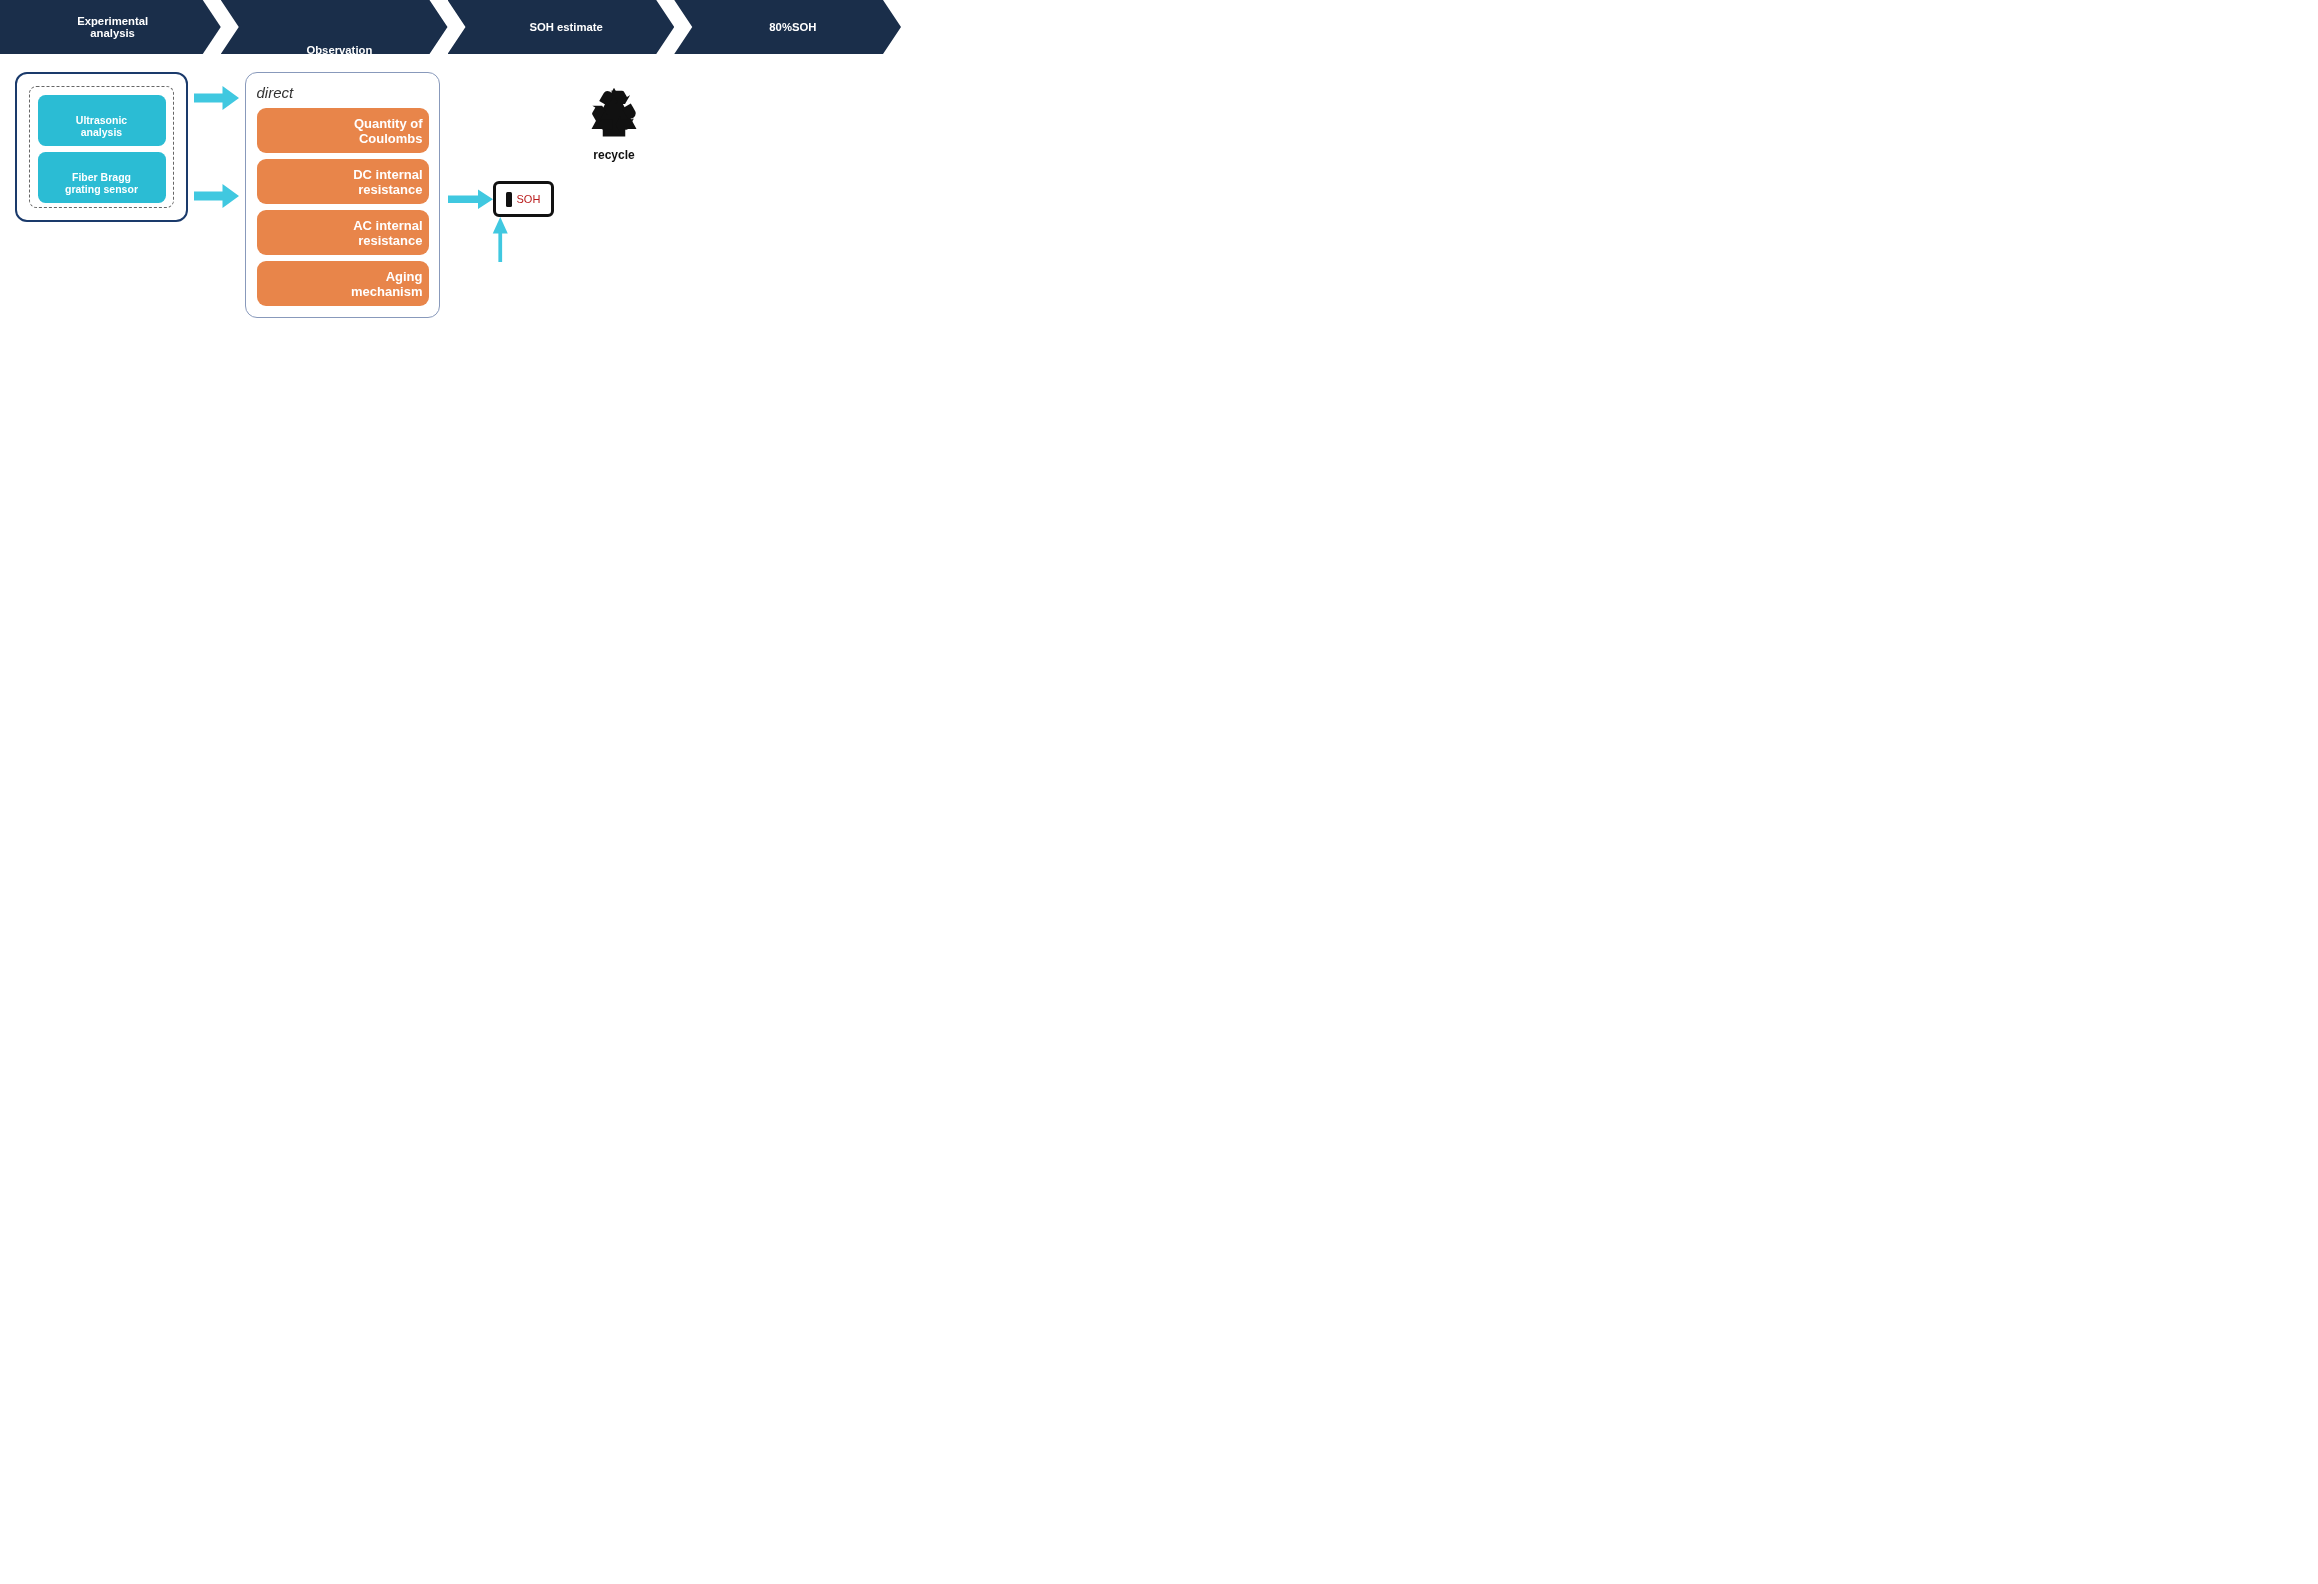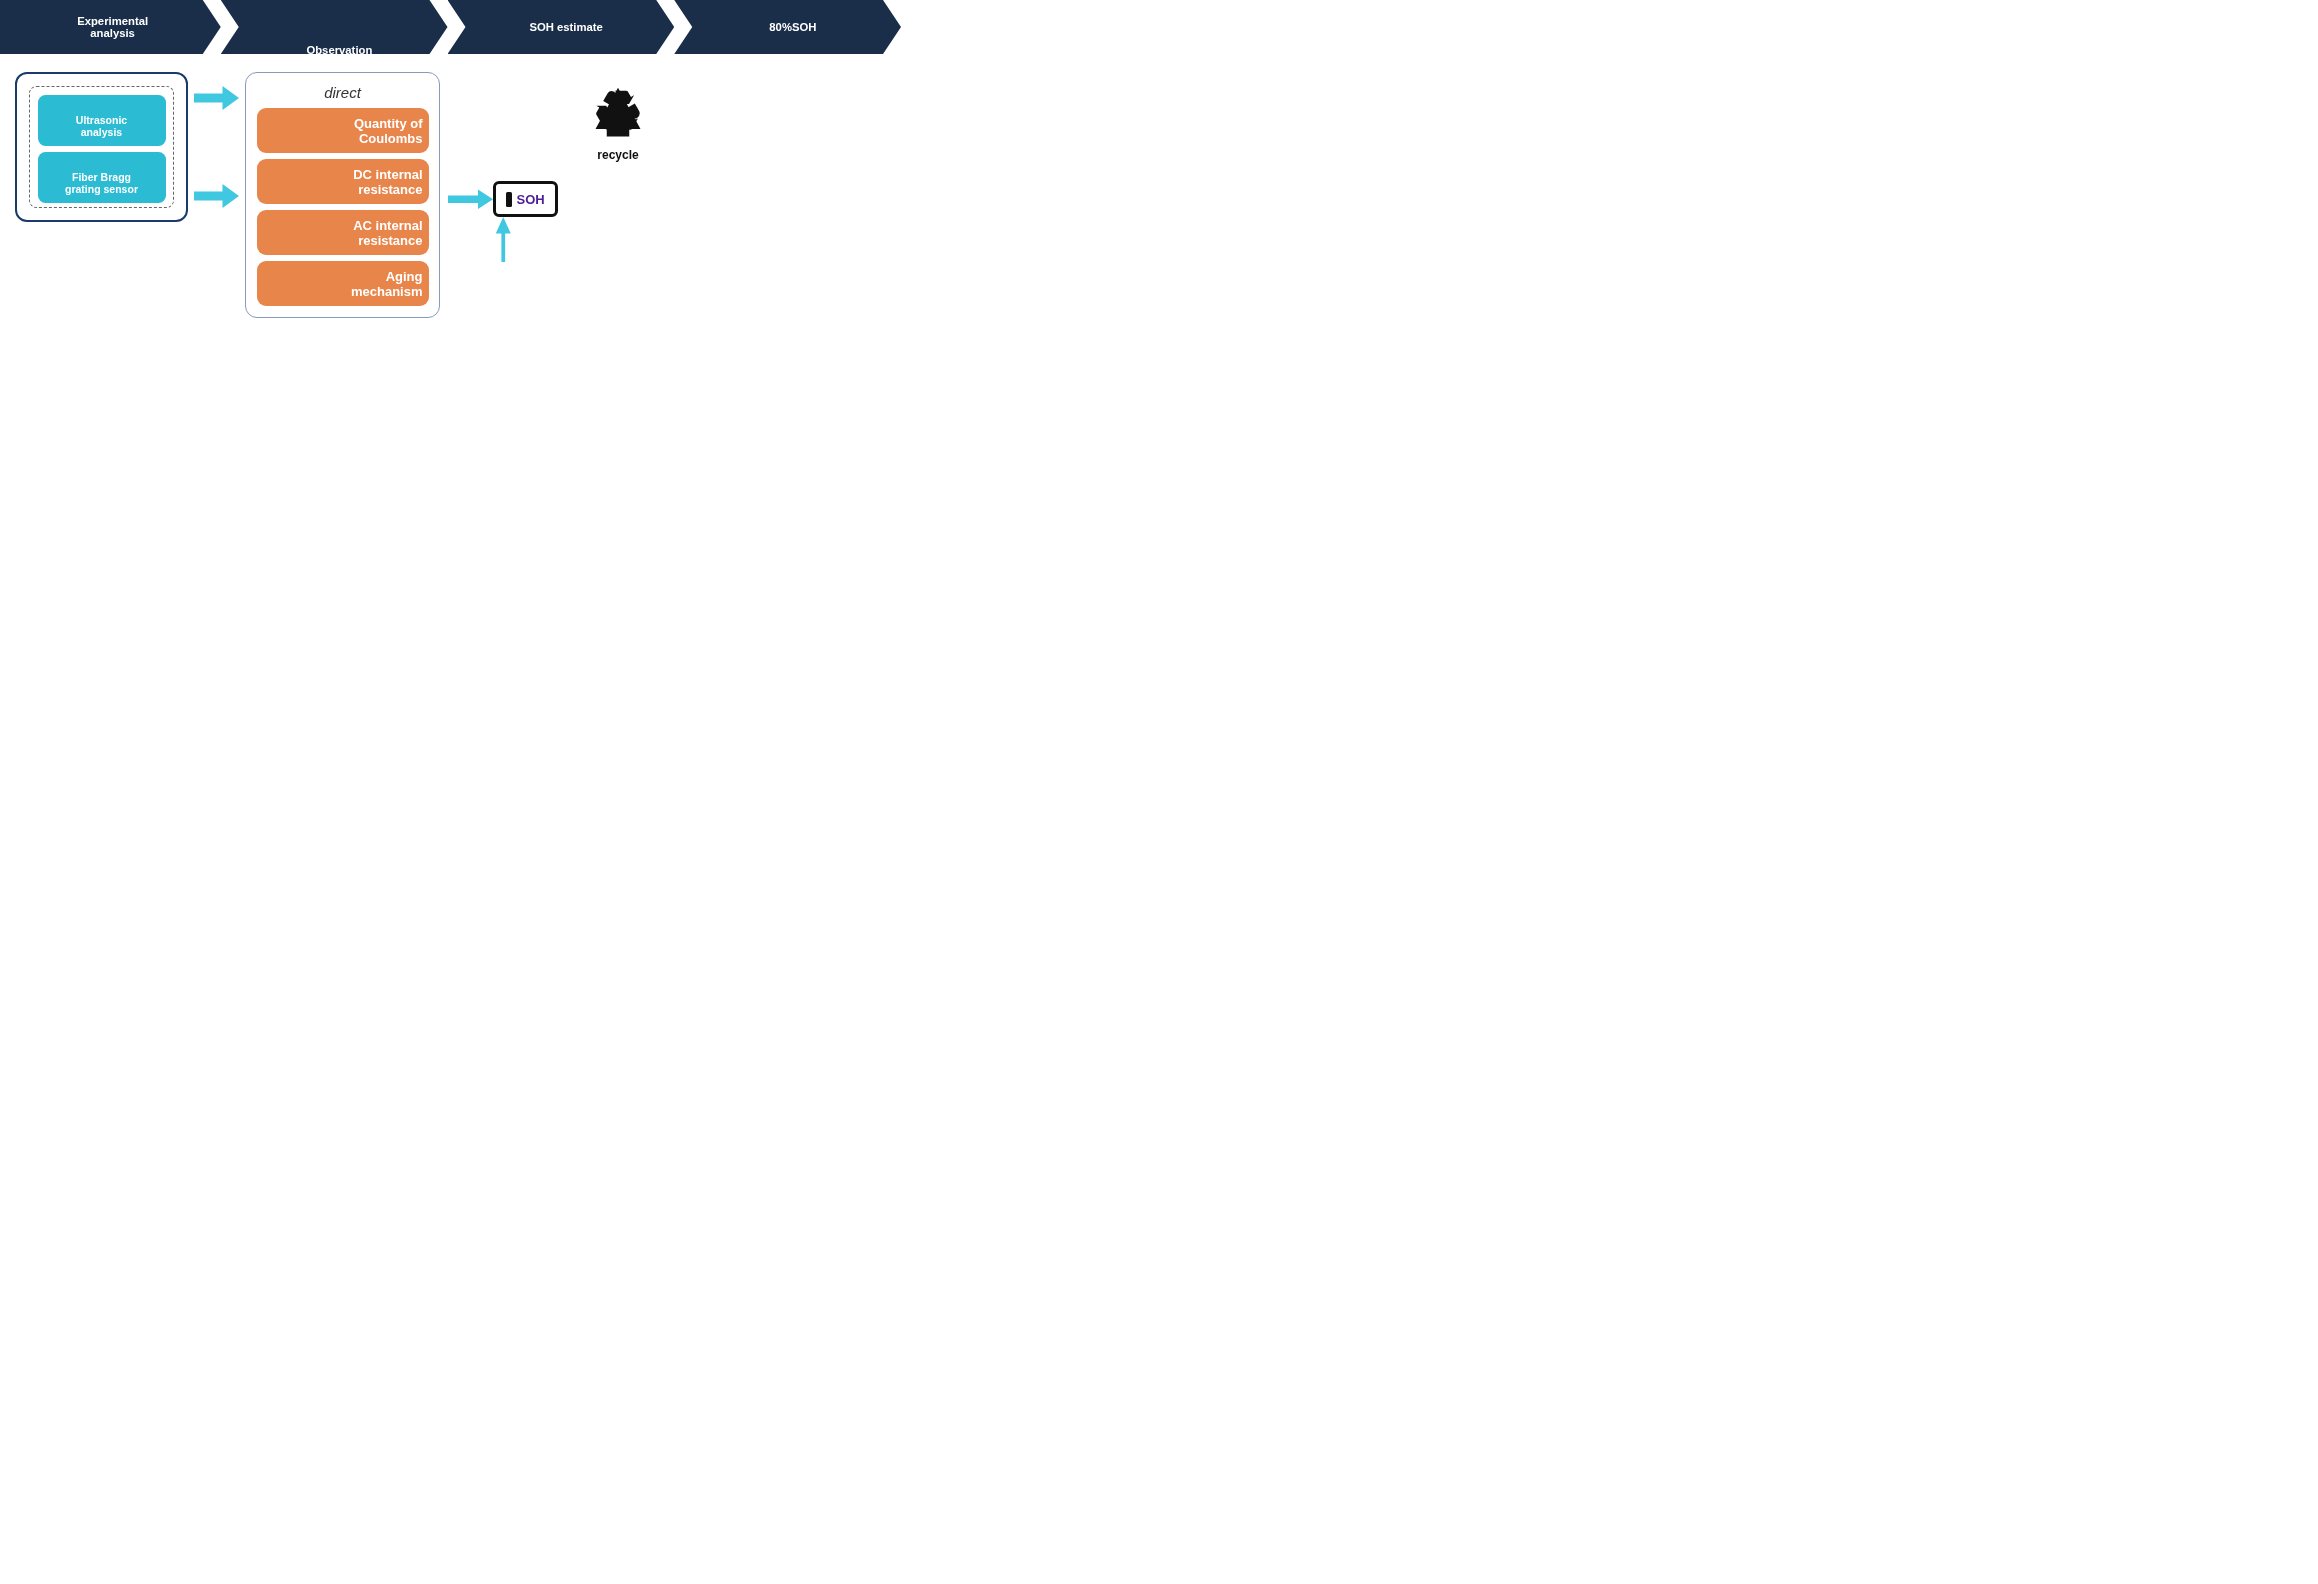--- a/index.html
+++ b/index.html
@@ -80,7 +80,6 @@
       width: 195px;
     }
     .obs-panel-title {
-      text-align: center;
       font-size: 15px;
       color: #333;
       margin-bottom: 7.5px;

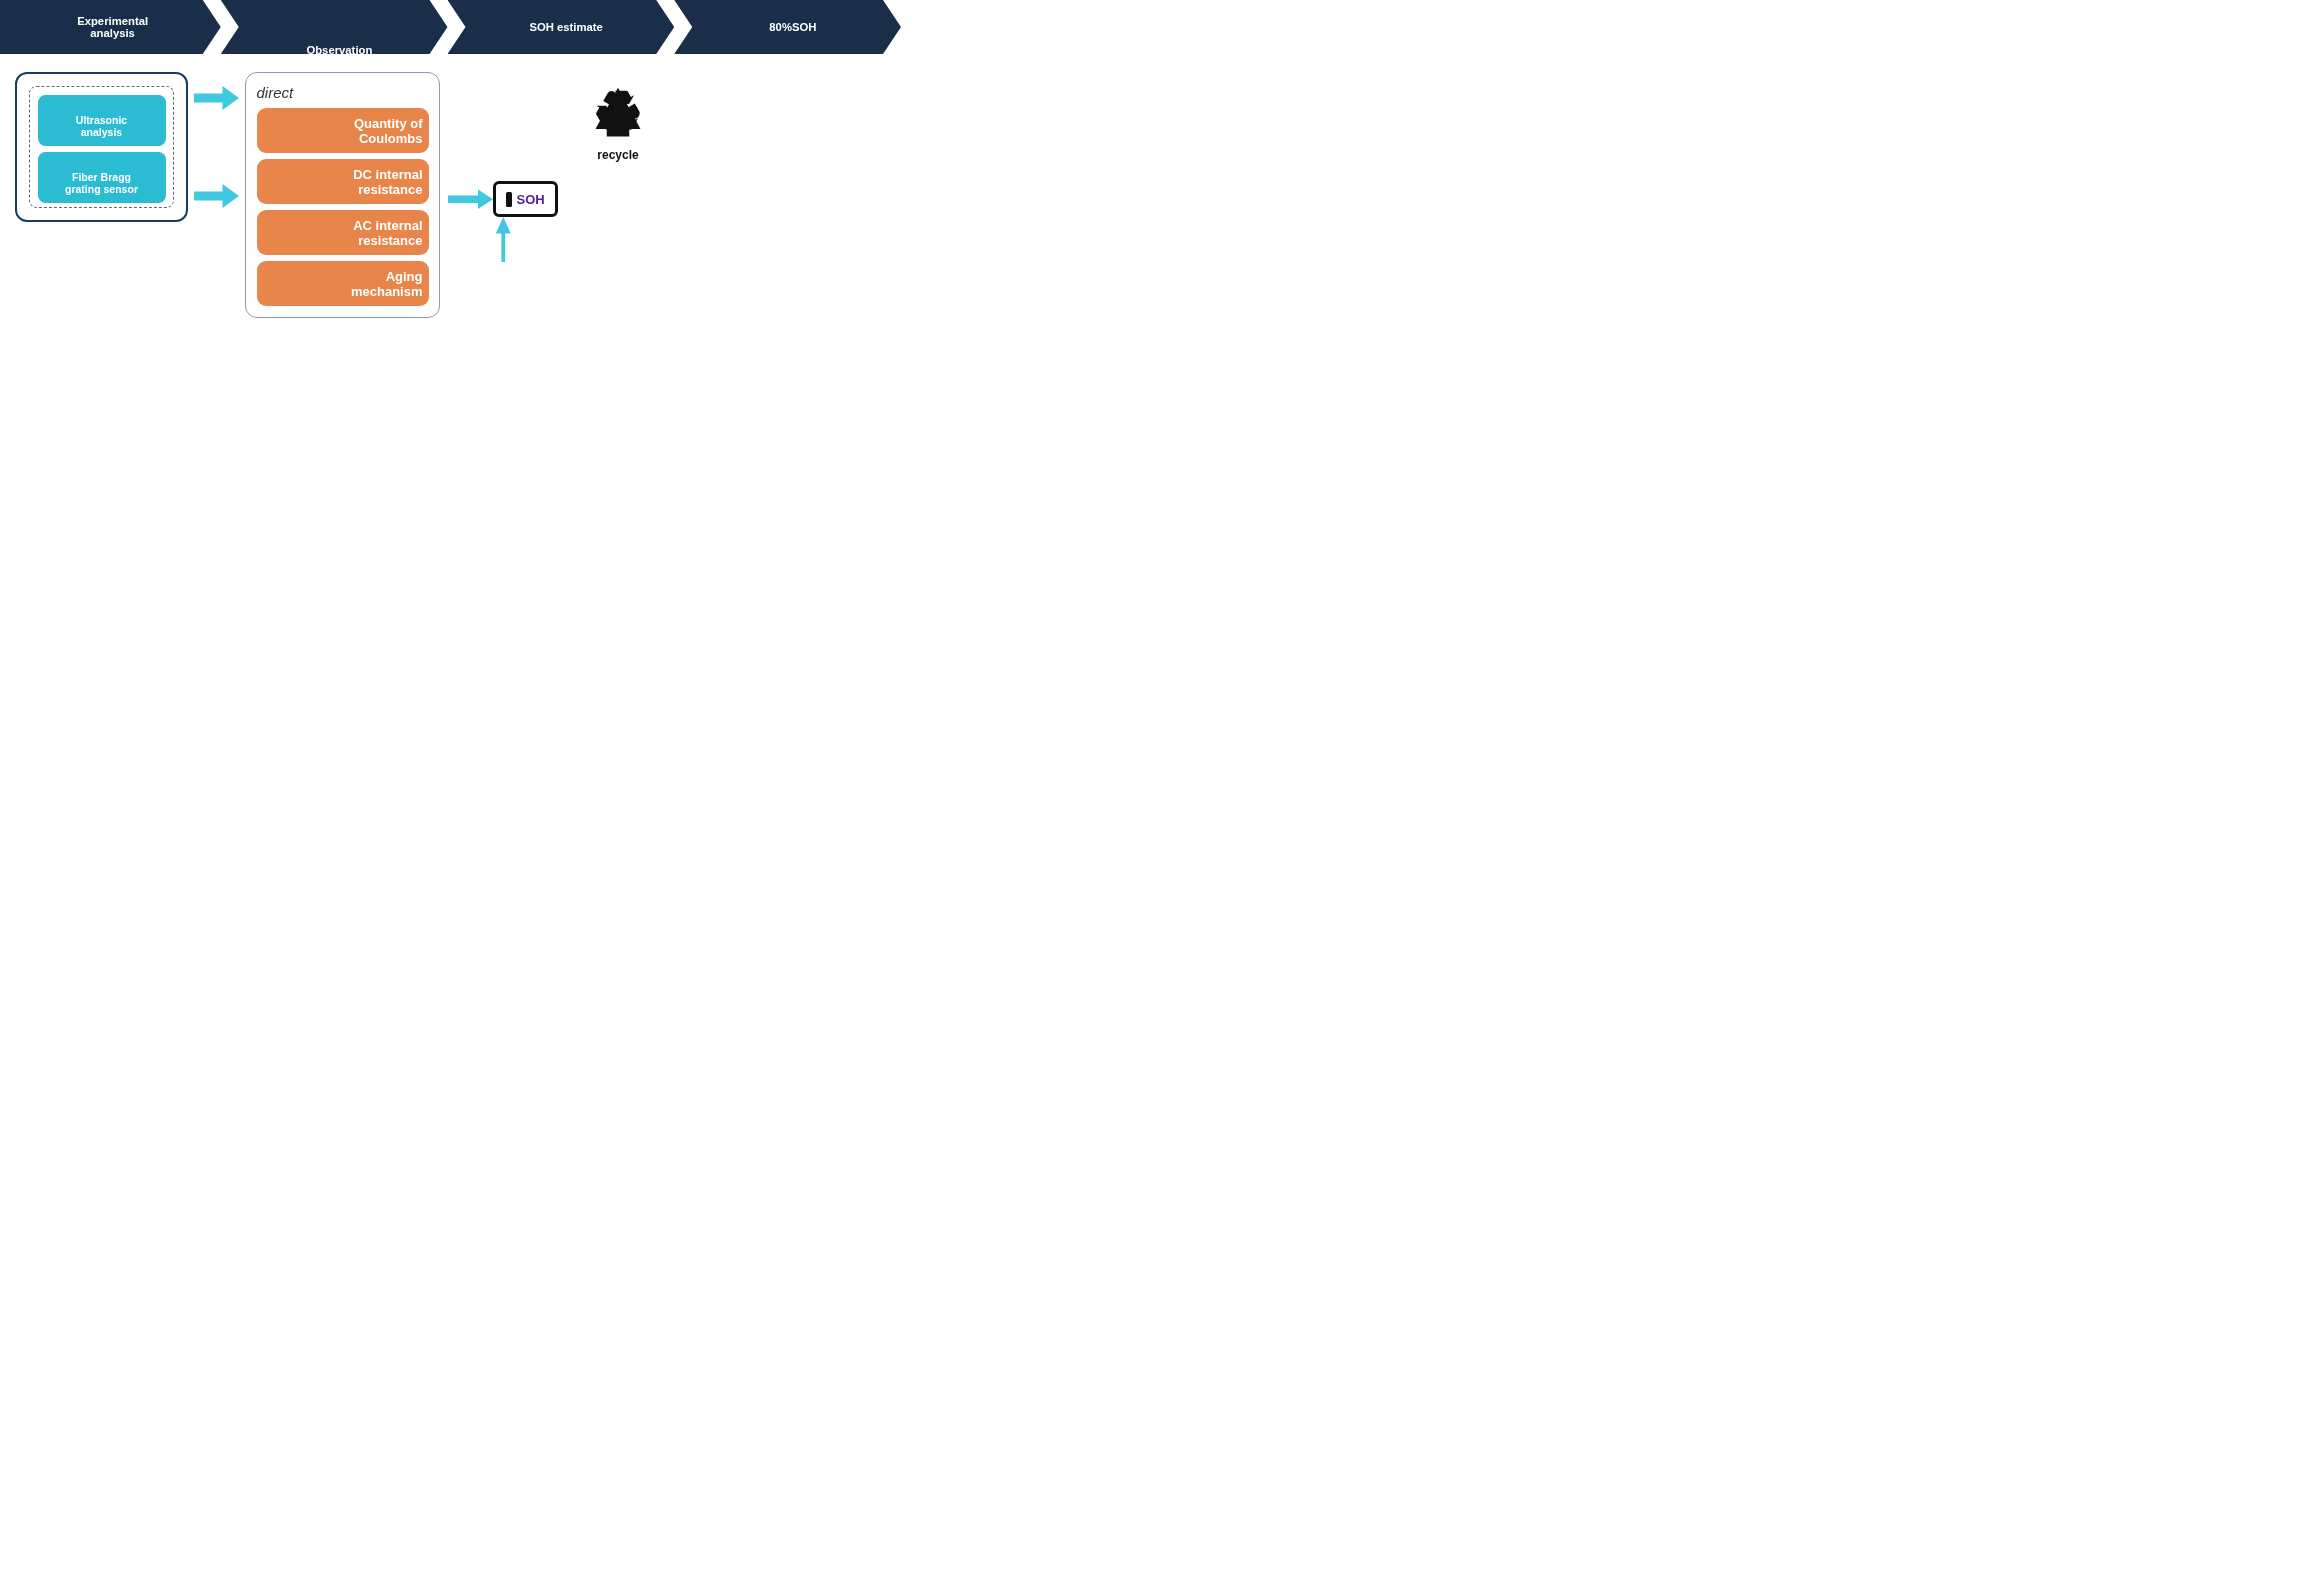--- a/index.html
+++ b/index.html
@@ -254,7 +254,7 @@
           <div style="display:flex;align-items:center;border:3px solid #111;border-radius:6px;padding:7.5px 10.5px;background:#fff;gap:3px;">
 
             <div style="width:6px;height:15px;background:#111;border-radius:1.5px;margin-right:1.5px;"></div>
-            <span style="font-size:13px;font-weight:bold;color:#4c1d95;">SOH</span>
+            <span style="font-size:11px;font-weight:normal;color:#b91c1c;">SOH</span>
           </div>
         </div>
 

